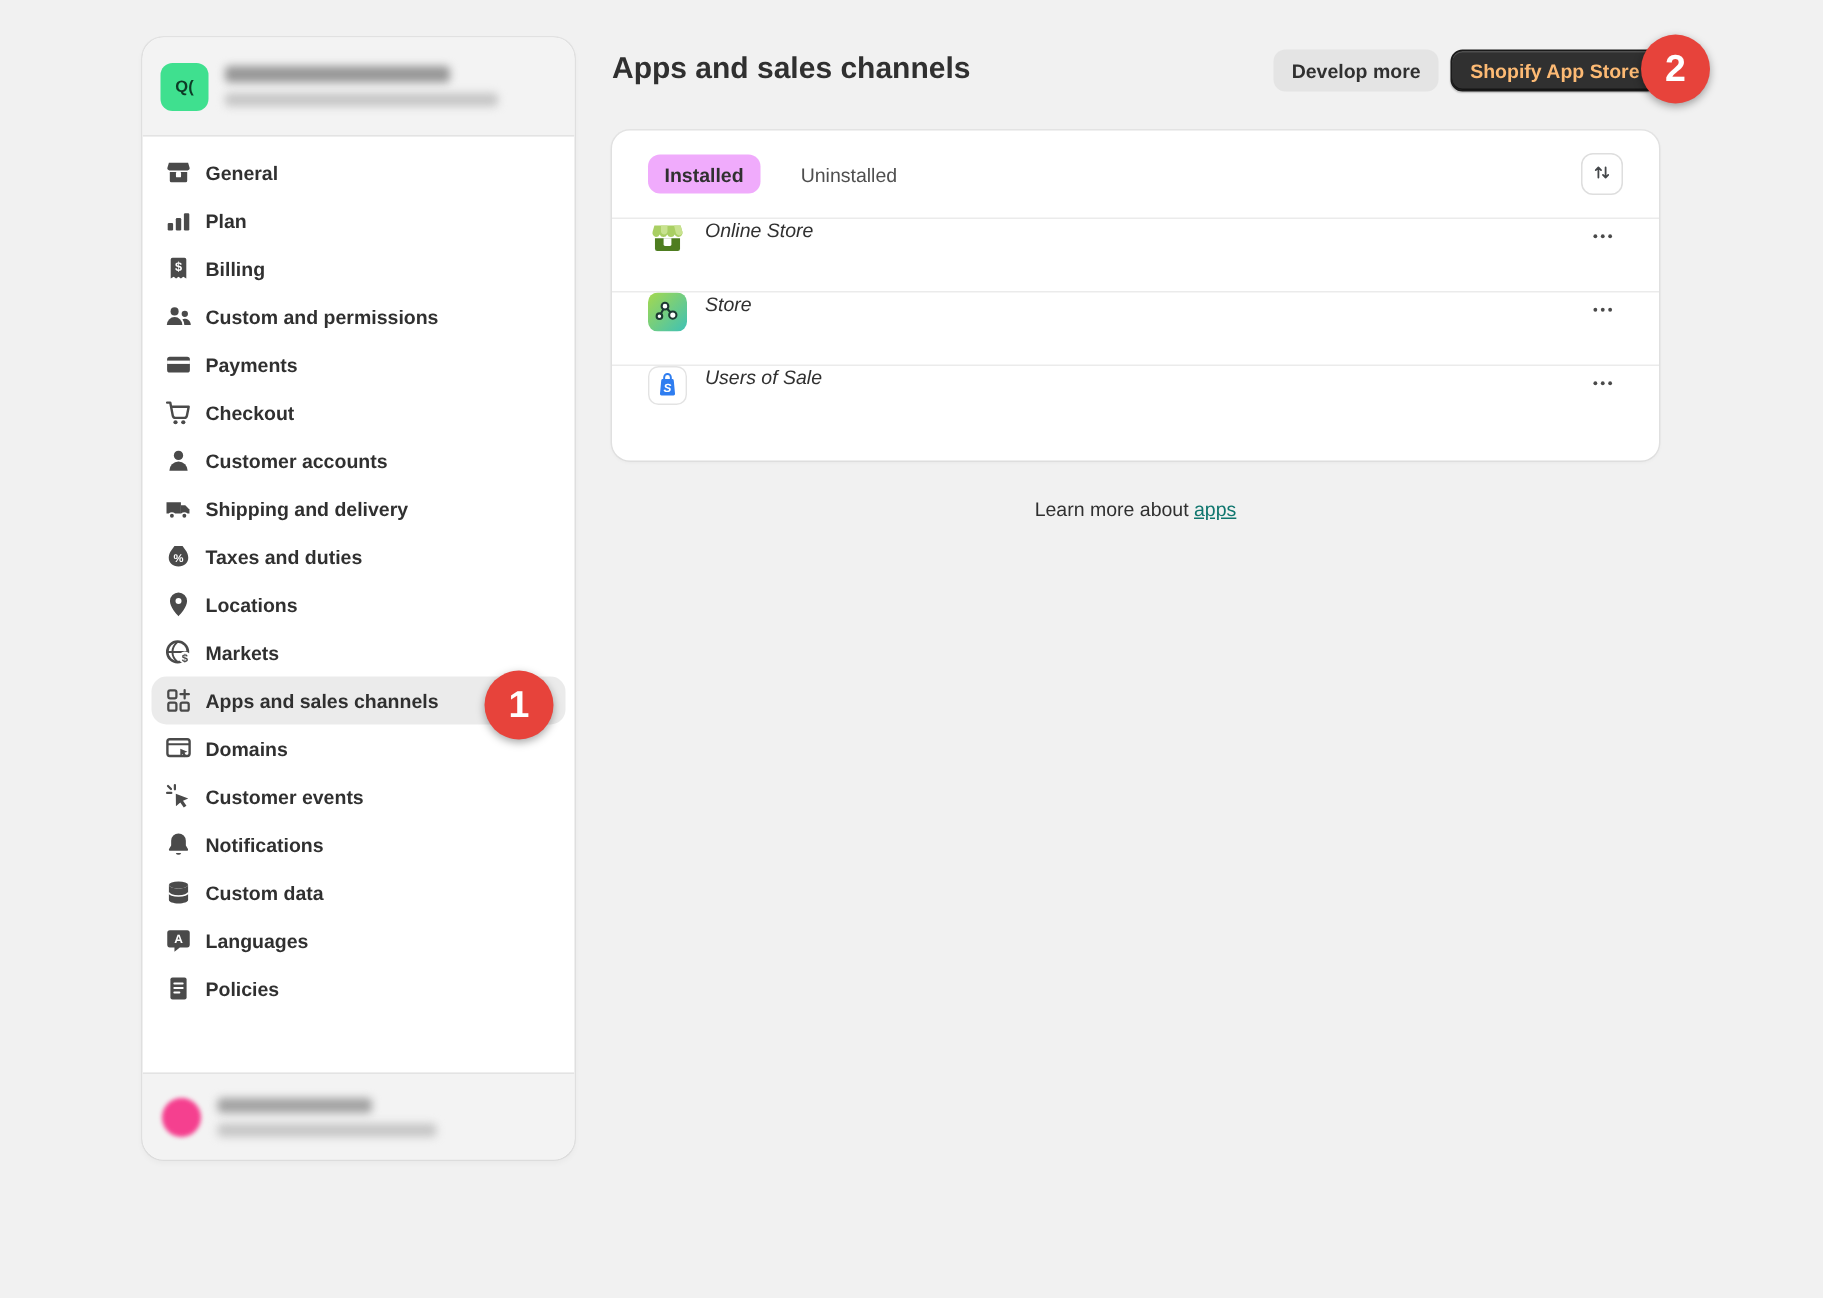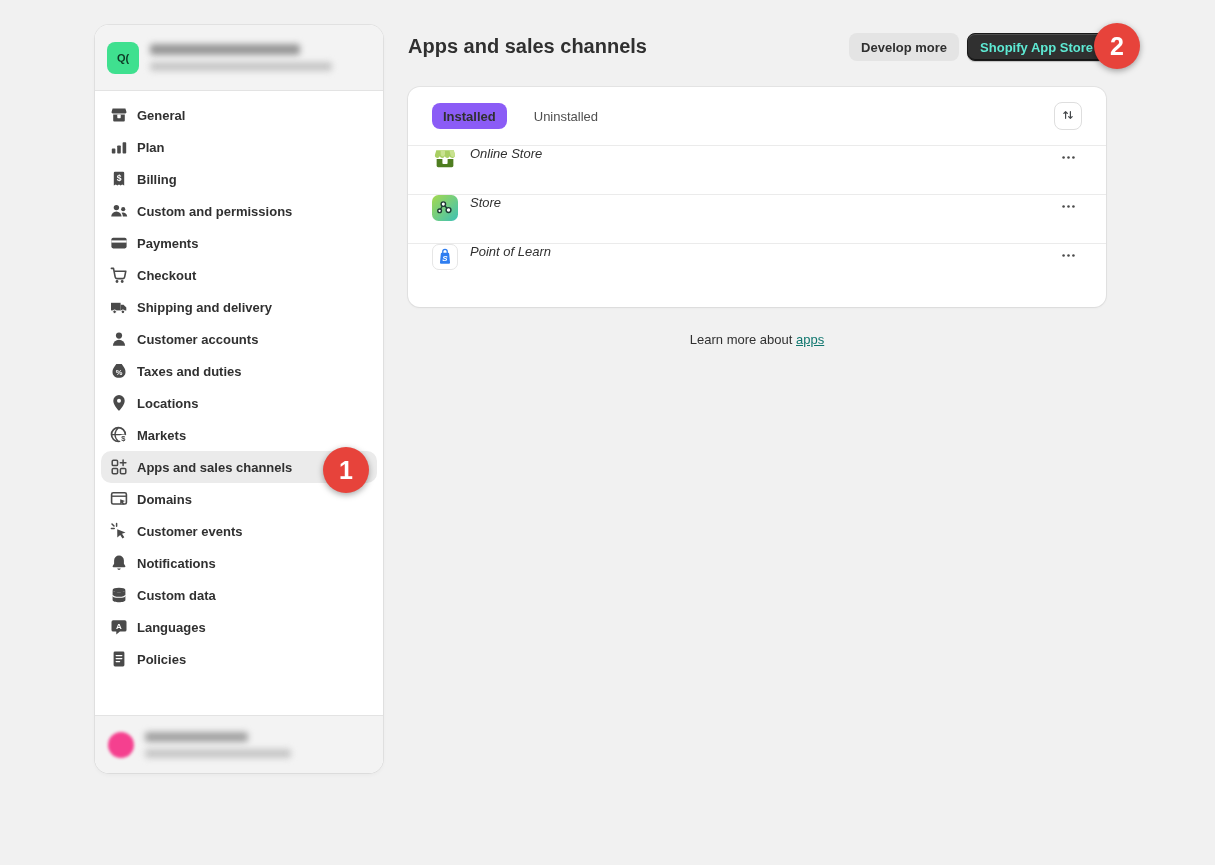--- a/index.html
+++ b/index.html
@@ -56,7 +56,7 @@
   }
   .btn-secondary { background:#e4e4e4; color:#303030; }
   .btn-primary-dark {
-    background:#303030; color:#5eead4; border:1px solid #1a1a1a;
+    background:#303030; color:#fdba74; border:1px solid #1a1a1a;
     box-shadow: inset 0 1px 0 rgba(255,255,255,.15), inset 0 -1px 0 rgba(0,0,0,.55), 0 1px 1px rgba(0,0,0,.2);
   }
 

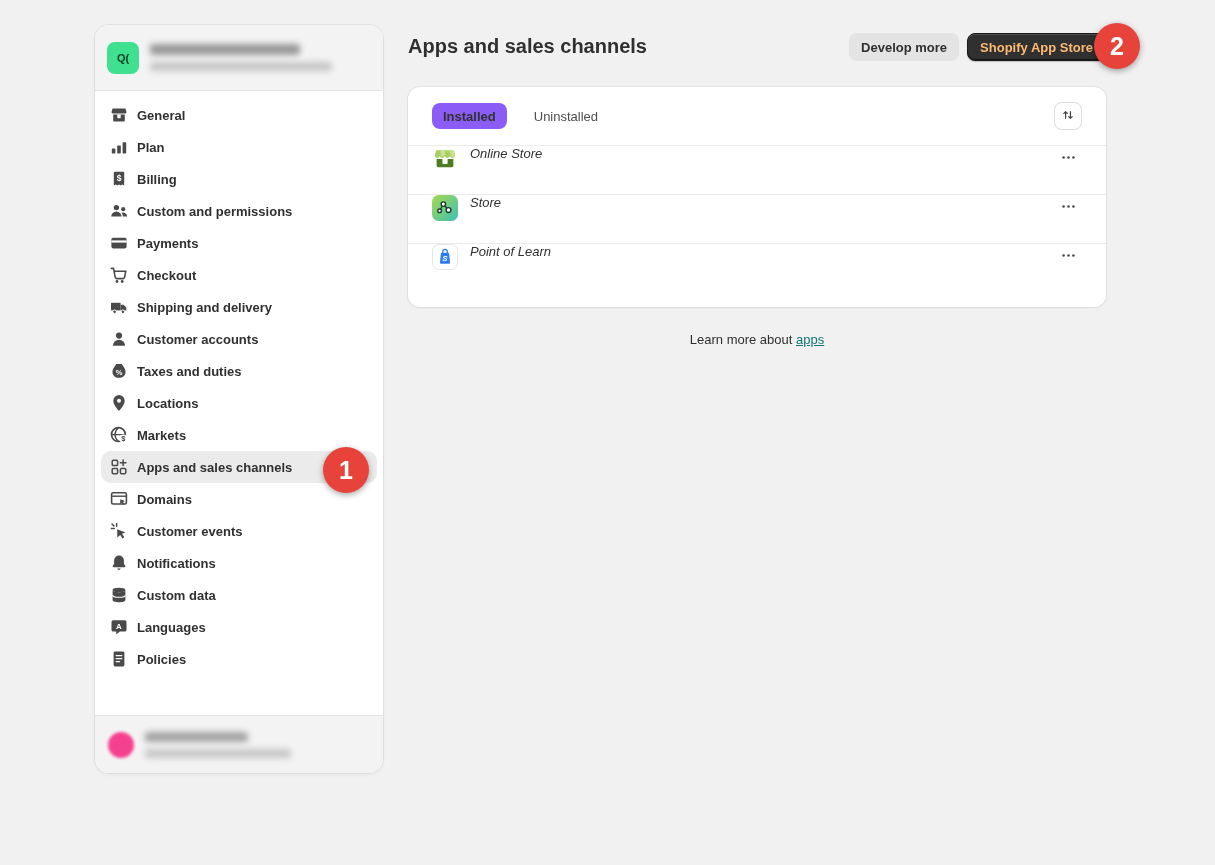--- a/index.html
+++ b/index.html
@@ -71,7 +71,7 @@
     height:26px; padding:0 11px; border:none; background:transparent; border-radius:8px;
     font-family:inherit; font-size:13px; font-weight:500; color:#4f4f4f; cursor:pointer;
   }
-  .tab.active { background:#8b5cf6; color:#303030; font-weight:600; }
+  .tab.active { background:#f0abfc; color:#303030; font-weight:600; }
   .sort-btn {
     margin-left:auto; width:28px; height:28px; border:1px solid #dedede; background:#fff;
     border-radius:8px; display:flex; align-items:center; justify-content:center; cursor:pointer;

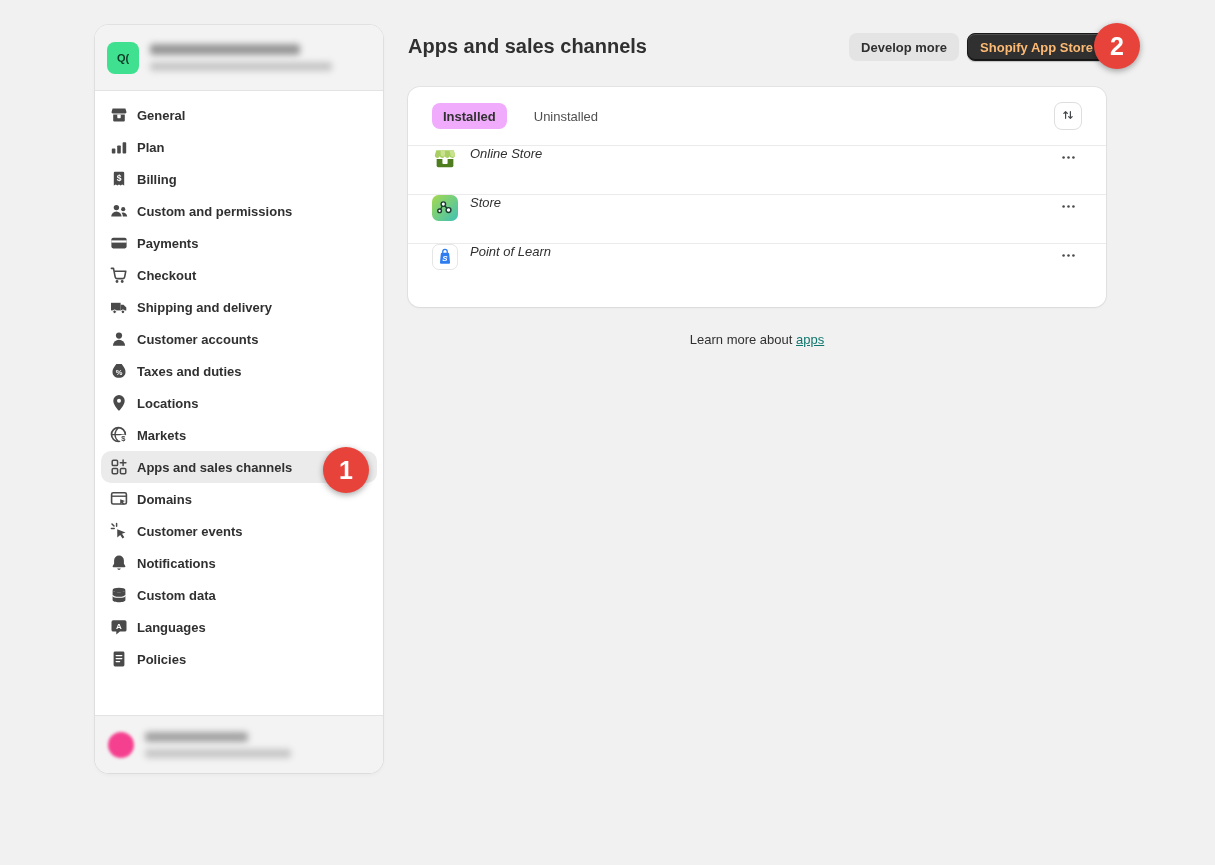--- a/index.html
+++ b/index.html
@@ -388,7 +388,7 @@
             <text x="14" y="18.4" text-anchor="middle" font-size="8.5" font-weight="bold" fill="#fff" font-family="Liberation Sans, sans-serif">S</text>
           </svg>
         </span>
-    <span class="app-name">Point of Learn</span>
+    <span class="app-name">Users of Sale</span>
     <button class="row-menu">
           <svg viewBox="0 0 20 20" width="17" height="17" fill="#4a4a4a">
             <circle cx="4.2" cy="10" r="1.5"></circle>

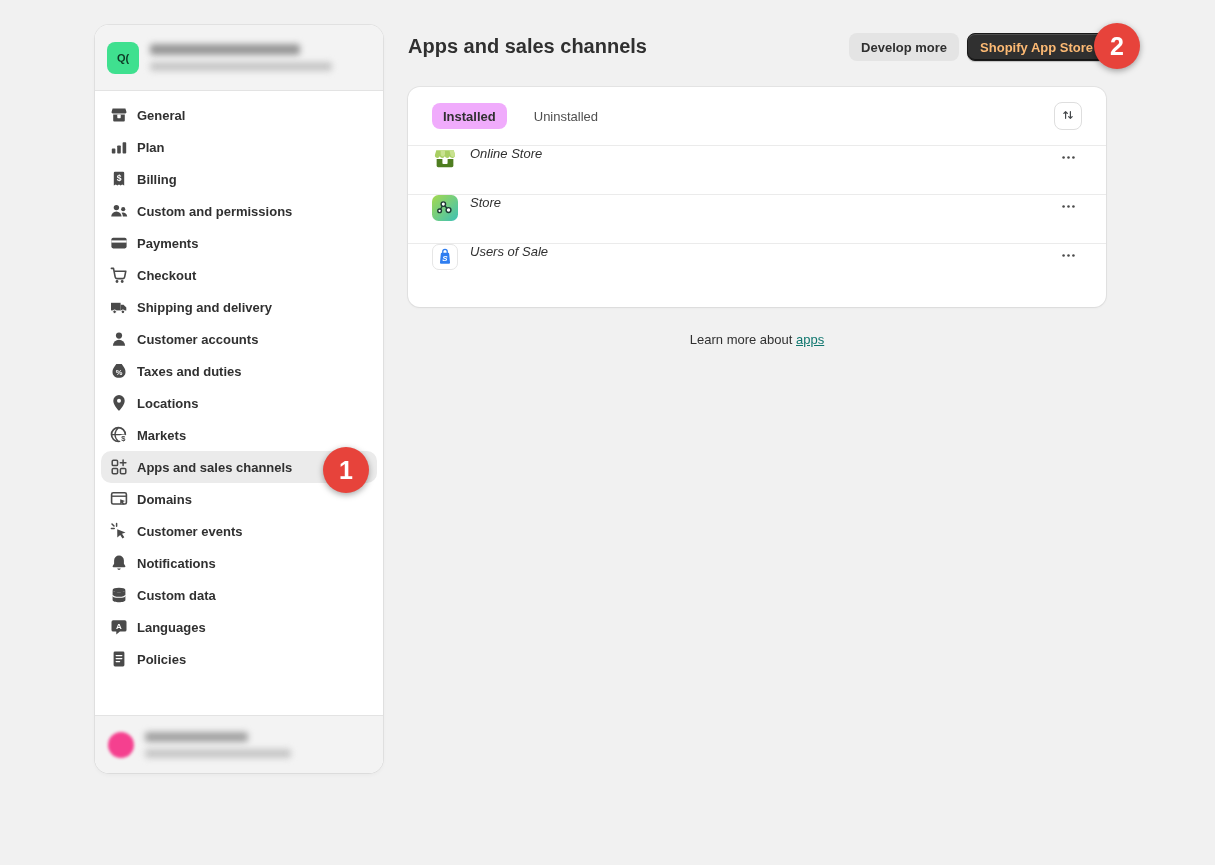--- a/index.html
+++ b/index.html
@@ -178,6 +178,16 @@
   <div class="nav-item">
     <span class="ic">
           <svg viewBox="0 0 20 20" fill="#4a4a4a">
+            <circle cx="10" cy="6.6" r="3.1"></circle>
+            <path d="M3.9 16.8a6.1 6.1 0 0 1 12.2 0z"></path>
+          </svg>
+        </span>
+    <span class="lab">Customer accounts</span>
+  </div>
+
+  <div class="nav-item">
+    <span class="ic">
+          <svg viewBox="0 0 20 20" fill="#4a4a4a">
             <path d="M2 5.8h9.6v7.6H2z"></path>
             <path d="M11.6 7.8h2.9l2.8 2.8v2.8h-5.7z"></path>
             <circle cx="5.6" cy="14.8" r="1.8" stroke="#fff" stroke-width="1"></circle>
@@ -185,16 +195,6 @@
           </svg>
         </span>
     <span class="lab">Shipping and delivery</span>
-  </div>
-
-  <div class="nav-item">
-    <span class="ic">
-          <svg viewBox="0 0 20 20" fill="#4a4a4a">
-            <circle cx="10" cy="6.6" r="3.1"></circle>
-            <path d="M3.9 16.8a6.1 6.1 0 0 1 12.2 0z"></path>
-          </svg>
-        </span>
-    <span class="lab">Customer accounts</span>
   </div>
 
   <div class="nav-item">

